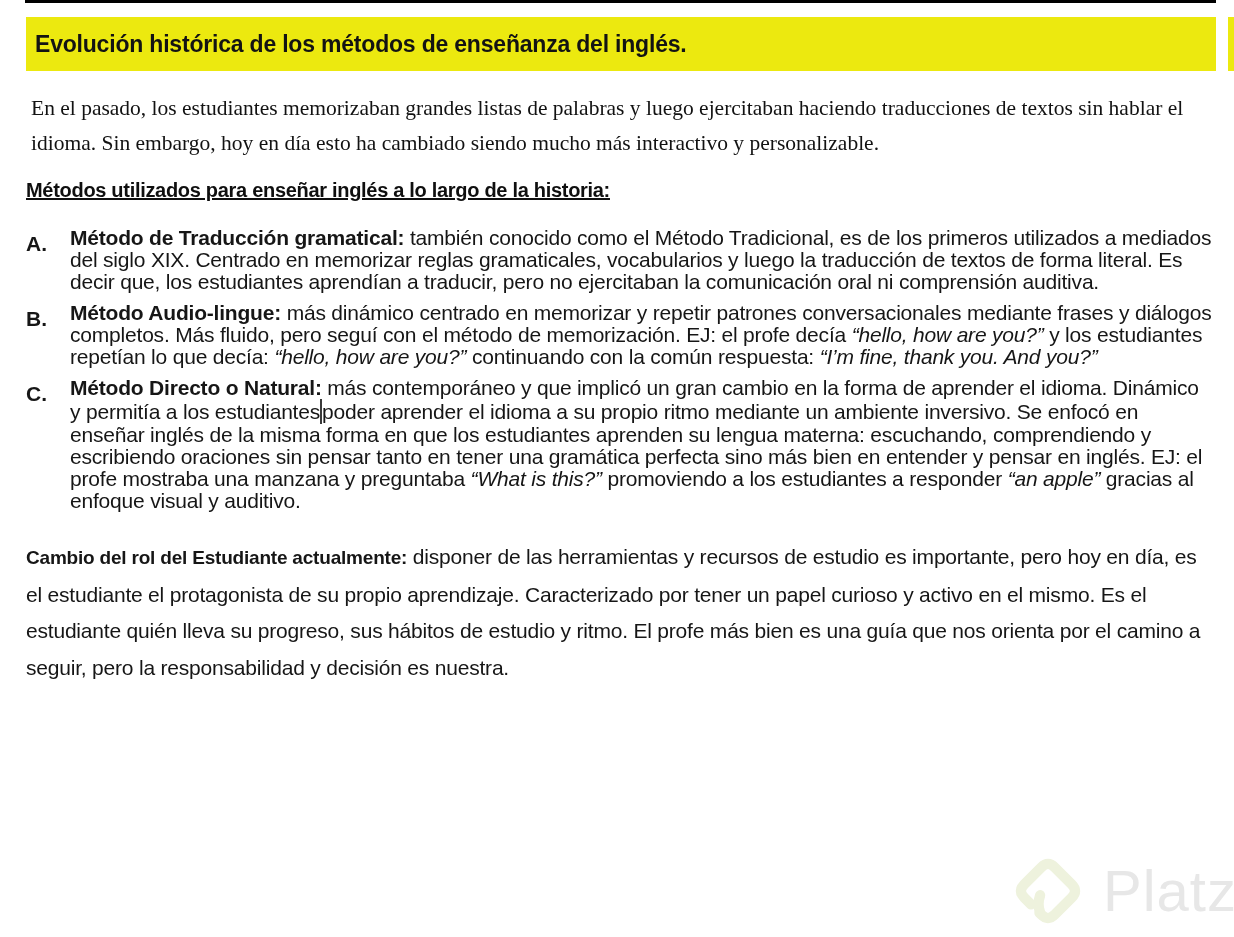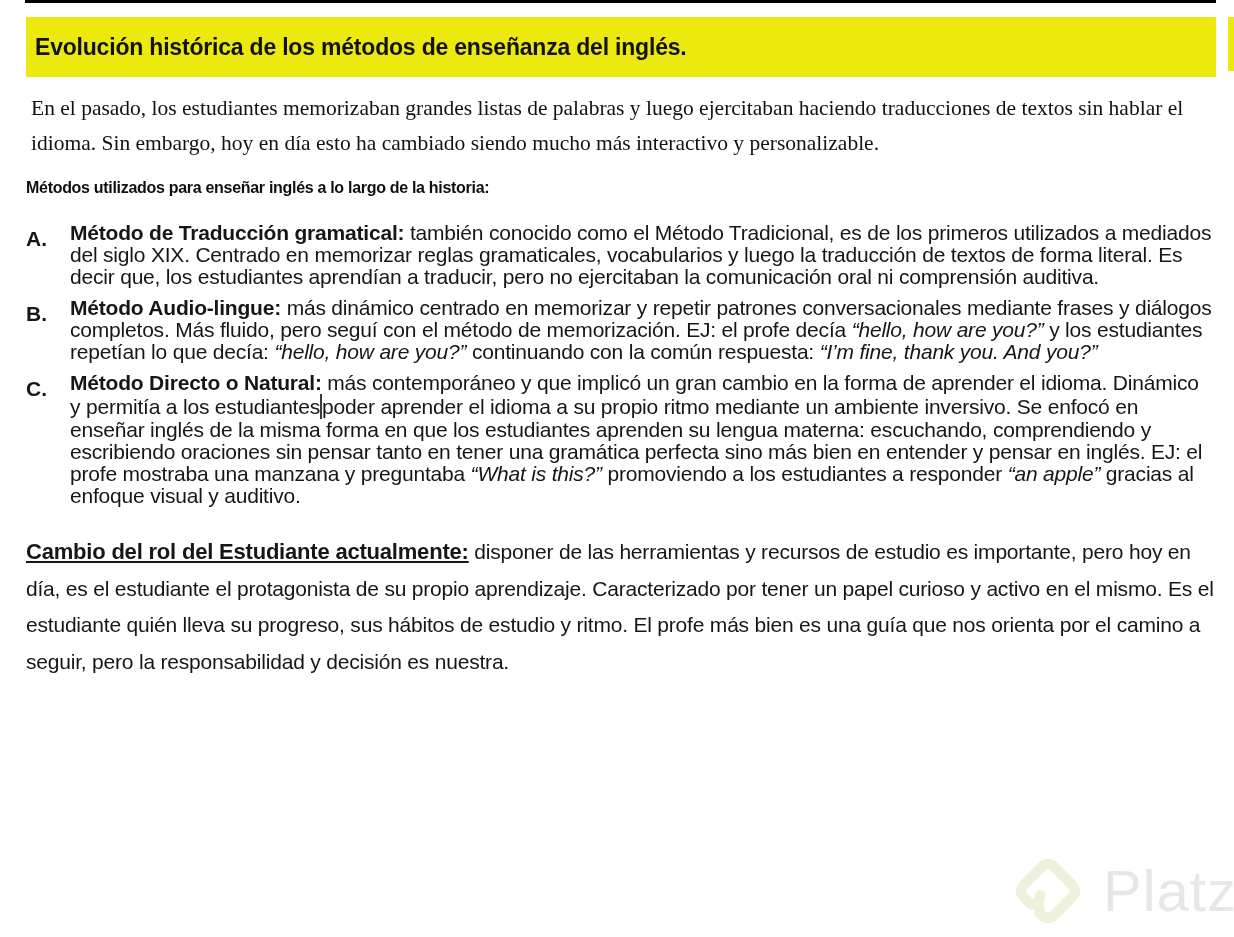--- a/index.html
+++ b/index.html
@@ -17,7 +17,7 @@
   }
   .highlight-bar{
     position:absolute;left:26px;top:17px;
-    width:1190px;height:60px;
+    width:1190px;height:54px;
     background:#ece90f;
     display:flex;align-items:center;
     box-sizing:border-box;padding-left:9px;

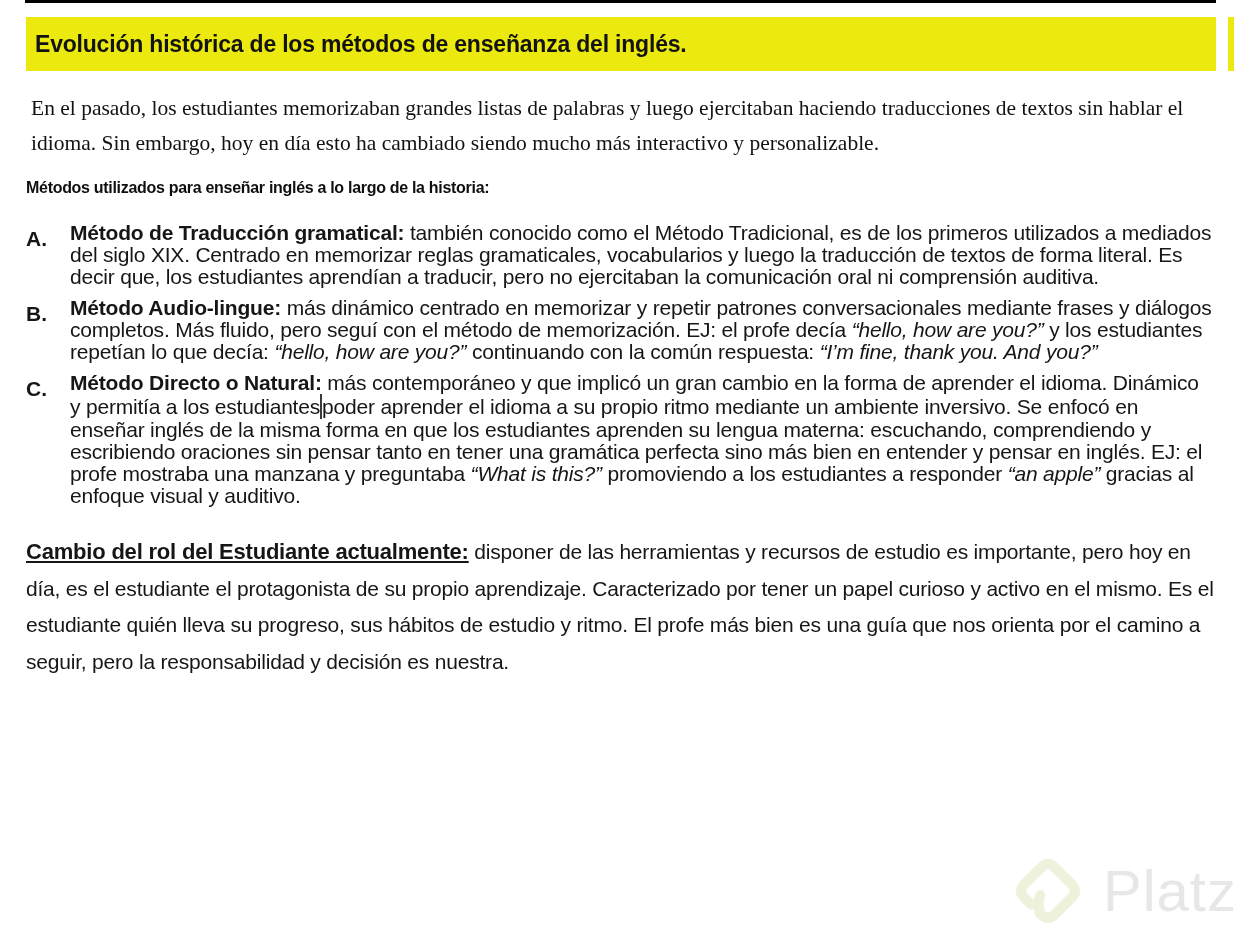--- a/index.html
+++ b/index.html
@@ -40,8 +40,9 @@
   }
   .section-heading{
     margin:18px 0 0 0;
-    font-size:16px;font-weight:bold;
+    font-size:20px;font-weight:bold;
     letter-spacing:-0.3px;
+    text-decoration:underline;
     color:#0f0f0f;
   }
   .methods-list{margin-top:25px;}

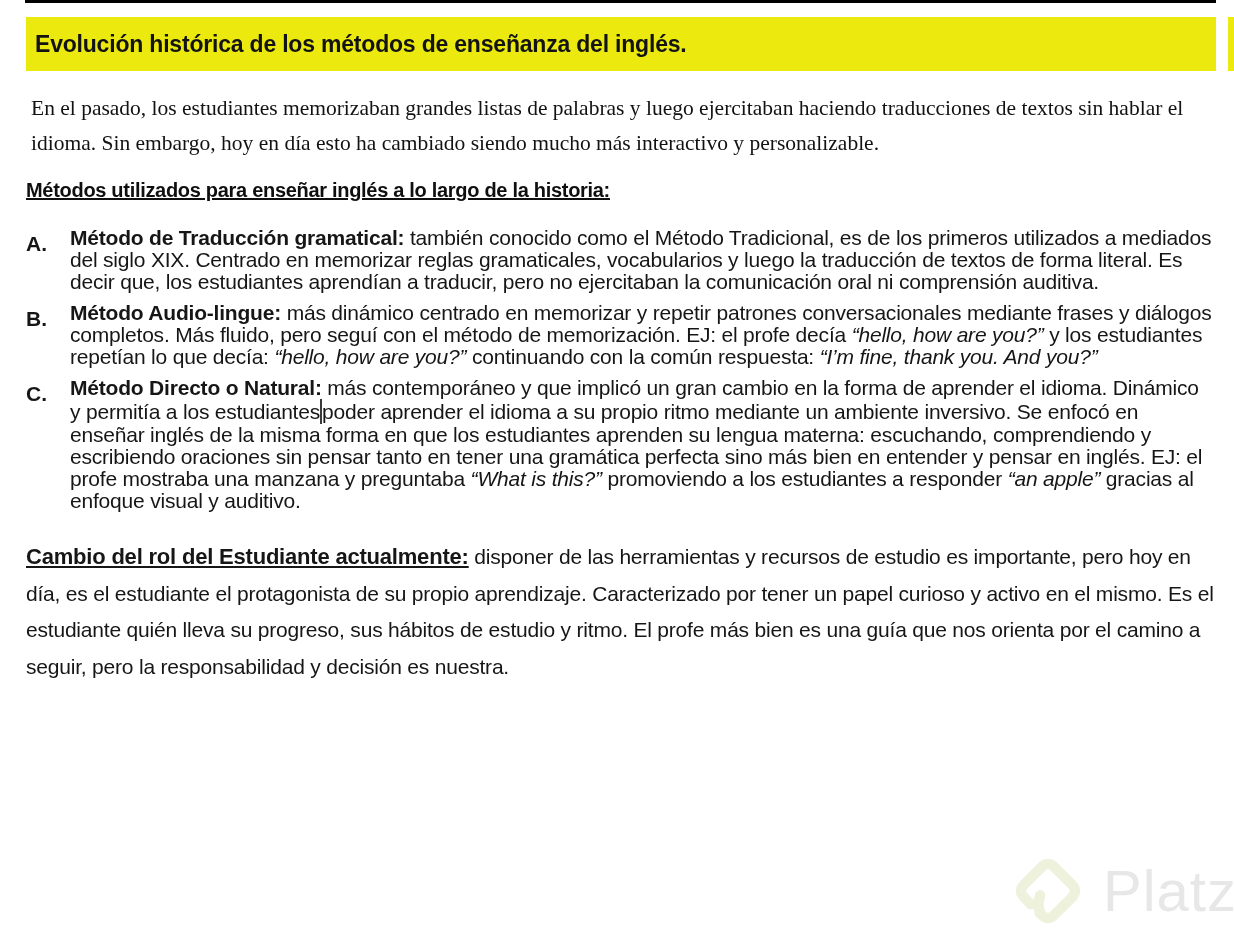--- a/index.html
+++ b/index.html
@@ -69,8 +69,7 @@
     letter-spacing:-0.2px;
   }
   .footer-heading{
-    font-weight:bold;font-size:22px;
-    text-decoration:underline;
+    font-weight:bold;font-size:19px;
   }
   .watermark{
     position:absolute;left:1005px;top:848px;

